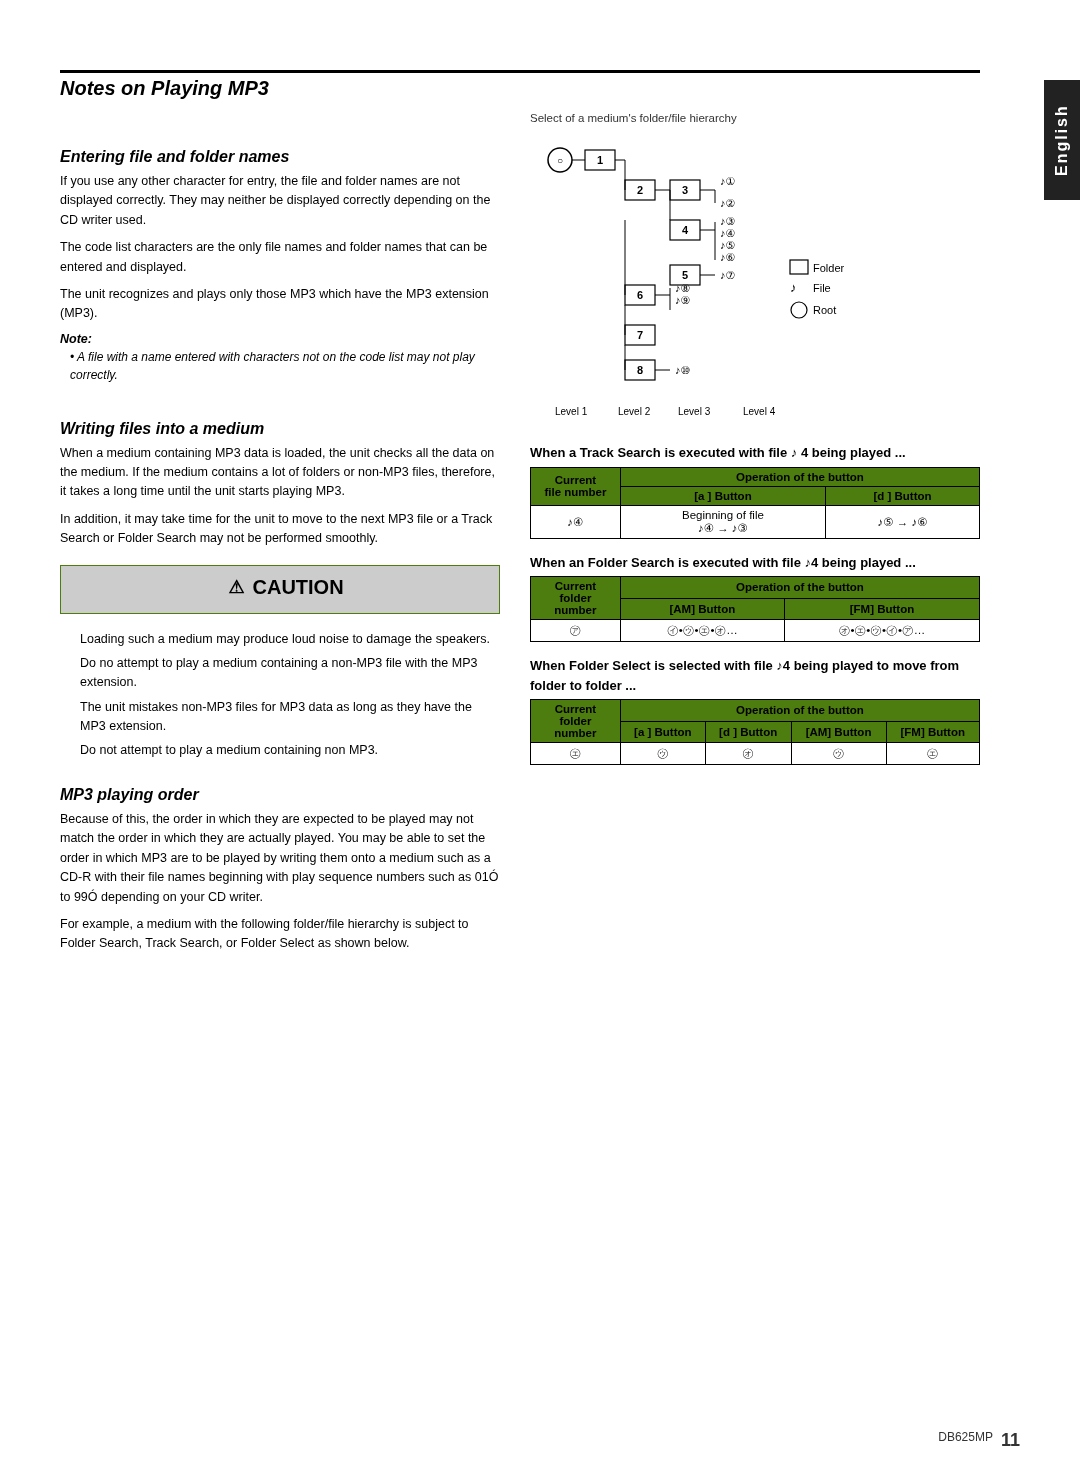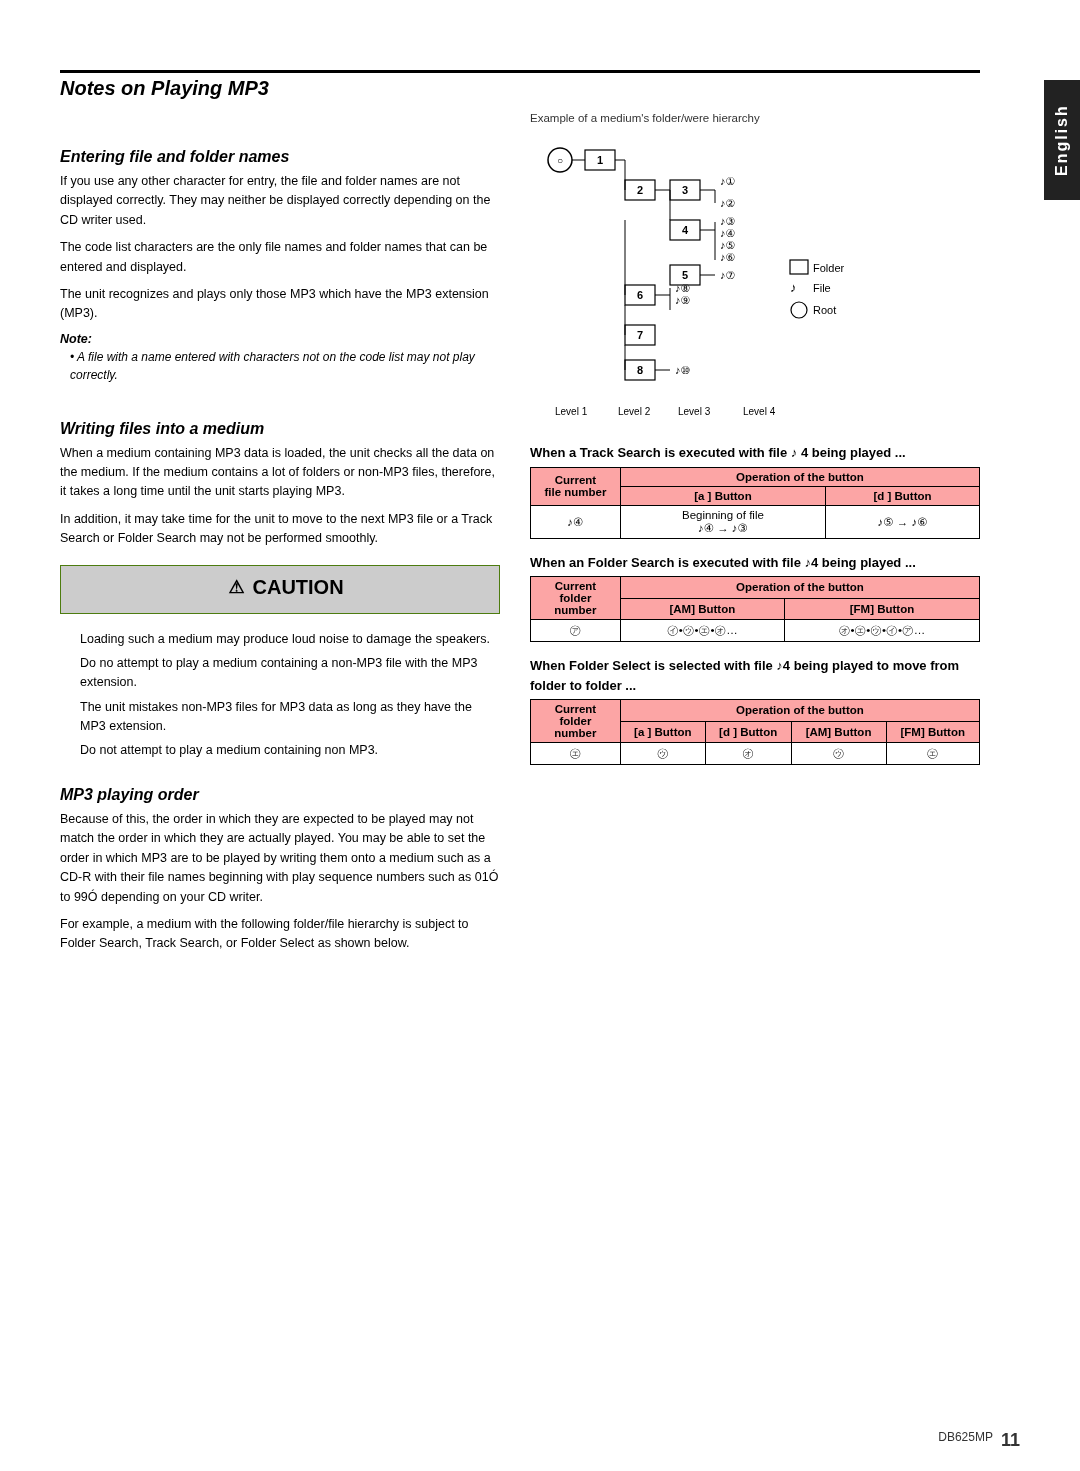--- a/index.html
+++ b/index.html
@@ -241,7 +241,7 @@
 
       <div class="right-col">
 
-        <div class="diagram-caption">Example of a medium's folder/were hierarchy</div>
+        <div class="diagram-caption">Select of a medium's folder/file hierarchy</div>
 
         <div class="diagram-svg-wrap">
           <svg width="370" height="300" viewBox="0 0 370 300" xmlns="http://www.w3.org/2000/svg" style="font-family:Arial,sans-serif;font-size:11px;">

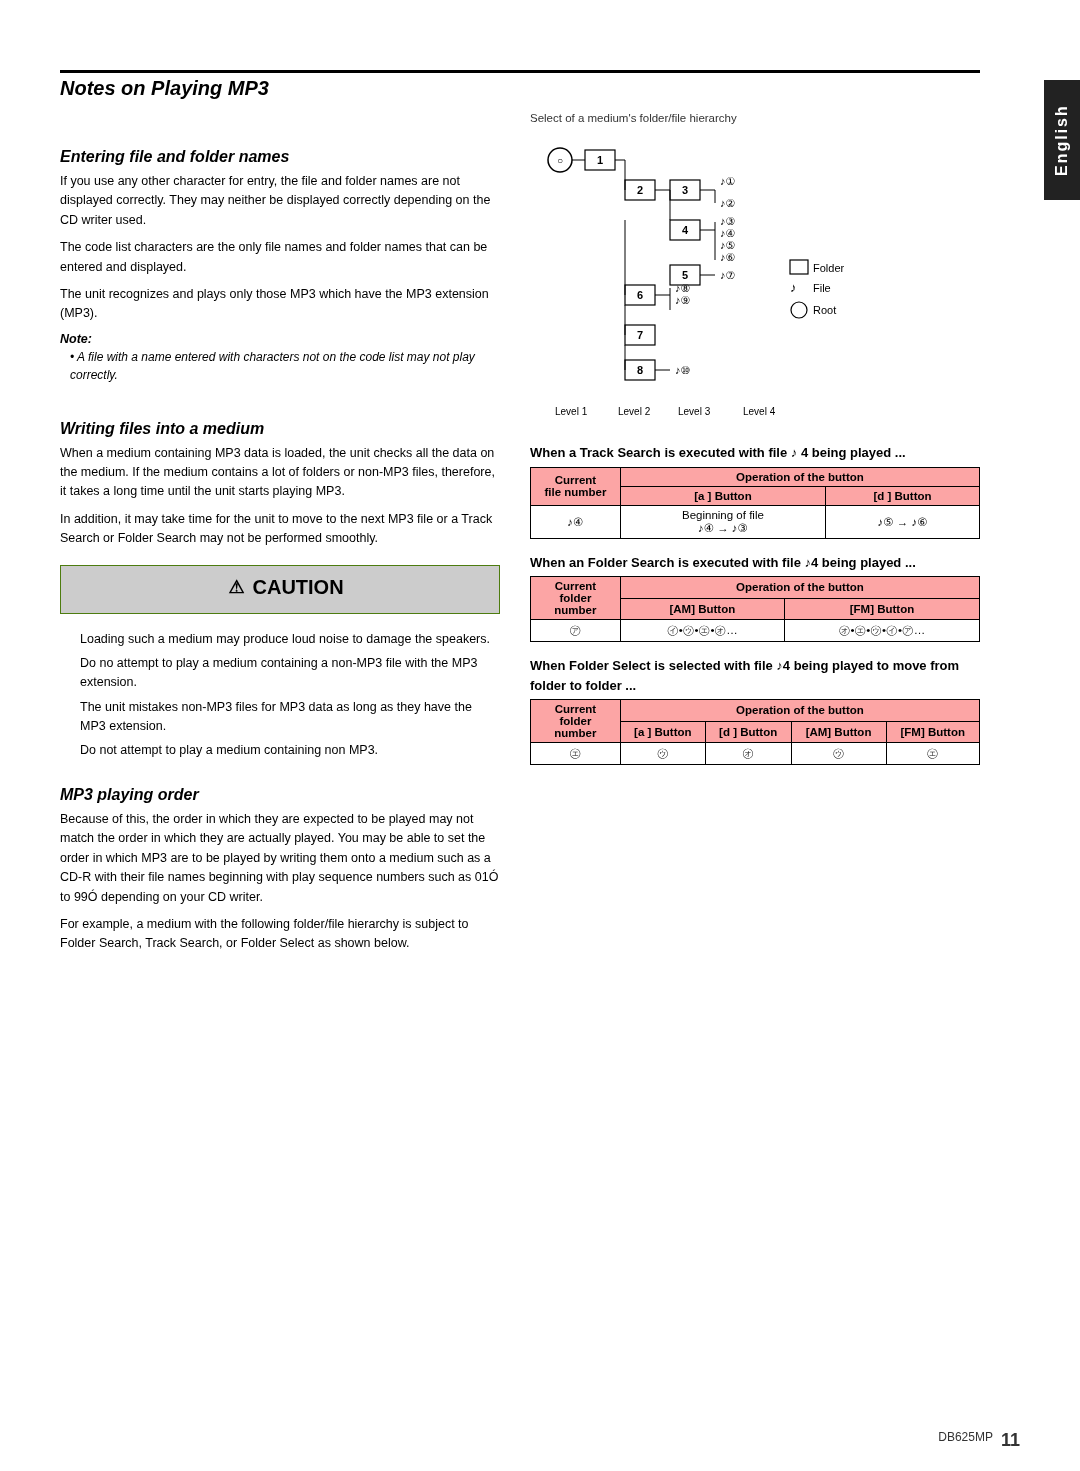--- a/index.html
+++ b/index.html
@@ -172,7 +172,7 @@
     }
 
     table th {
-      background: #fca5a5;
+      background: #4d7c0f;
     }
 
     .col-current {

